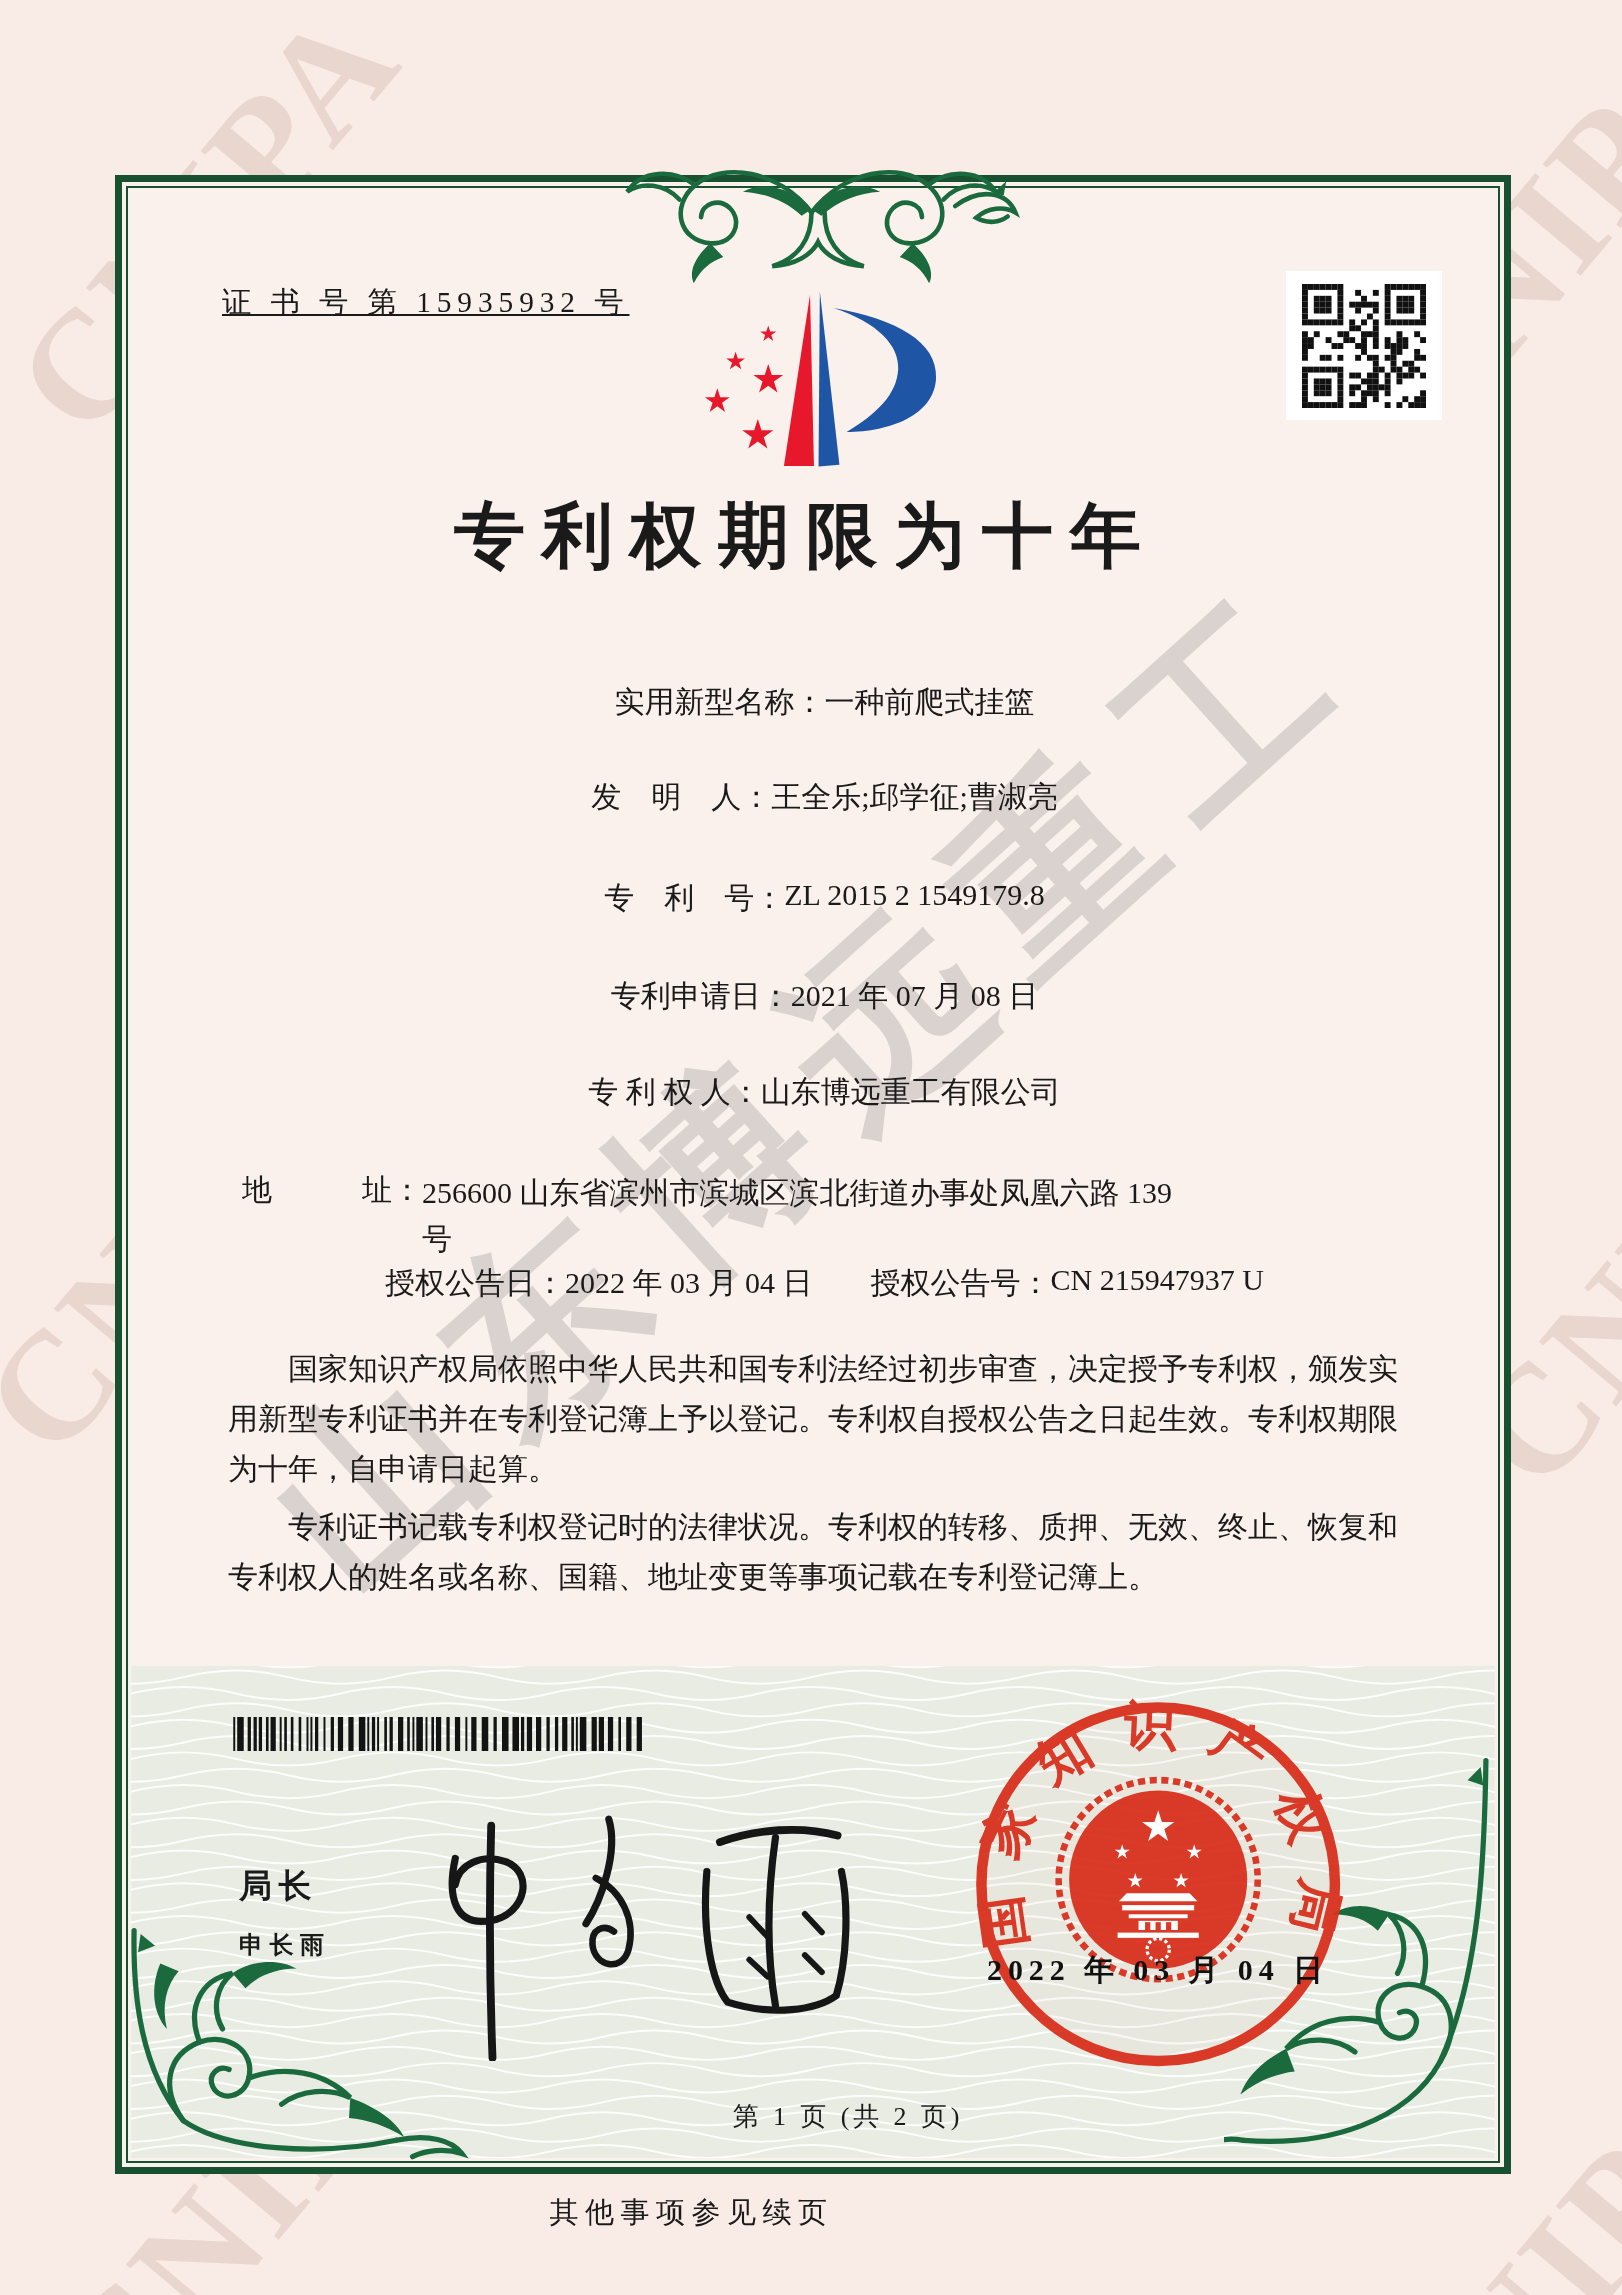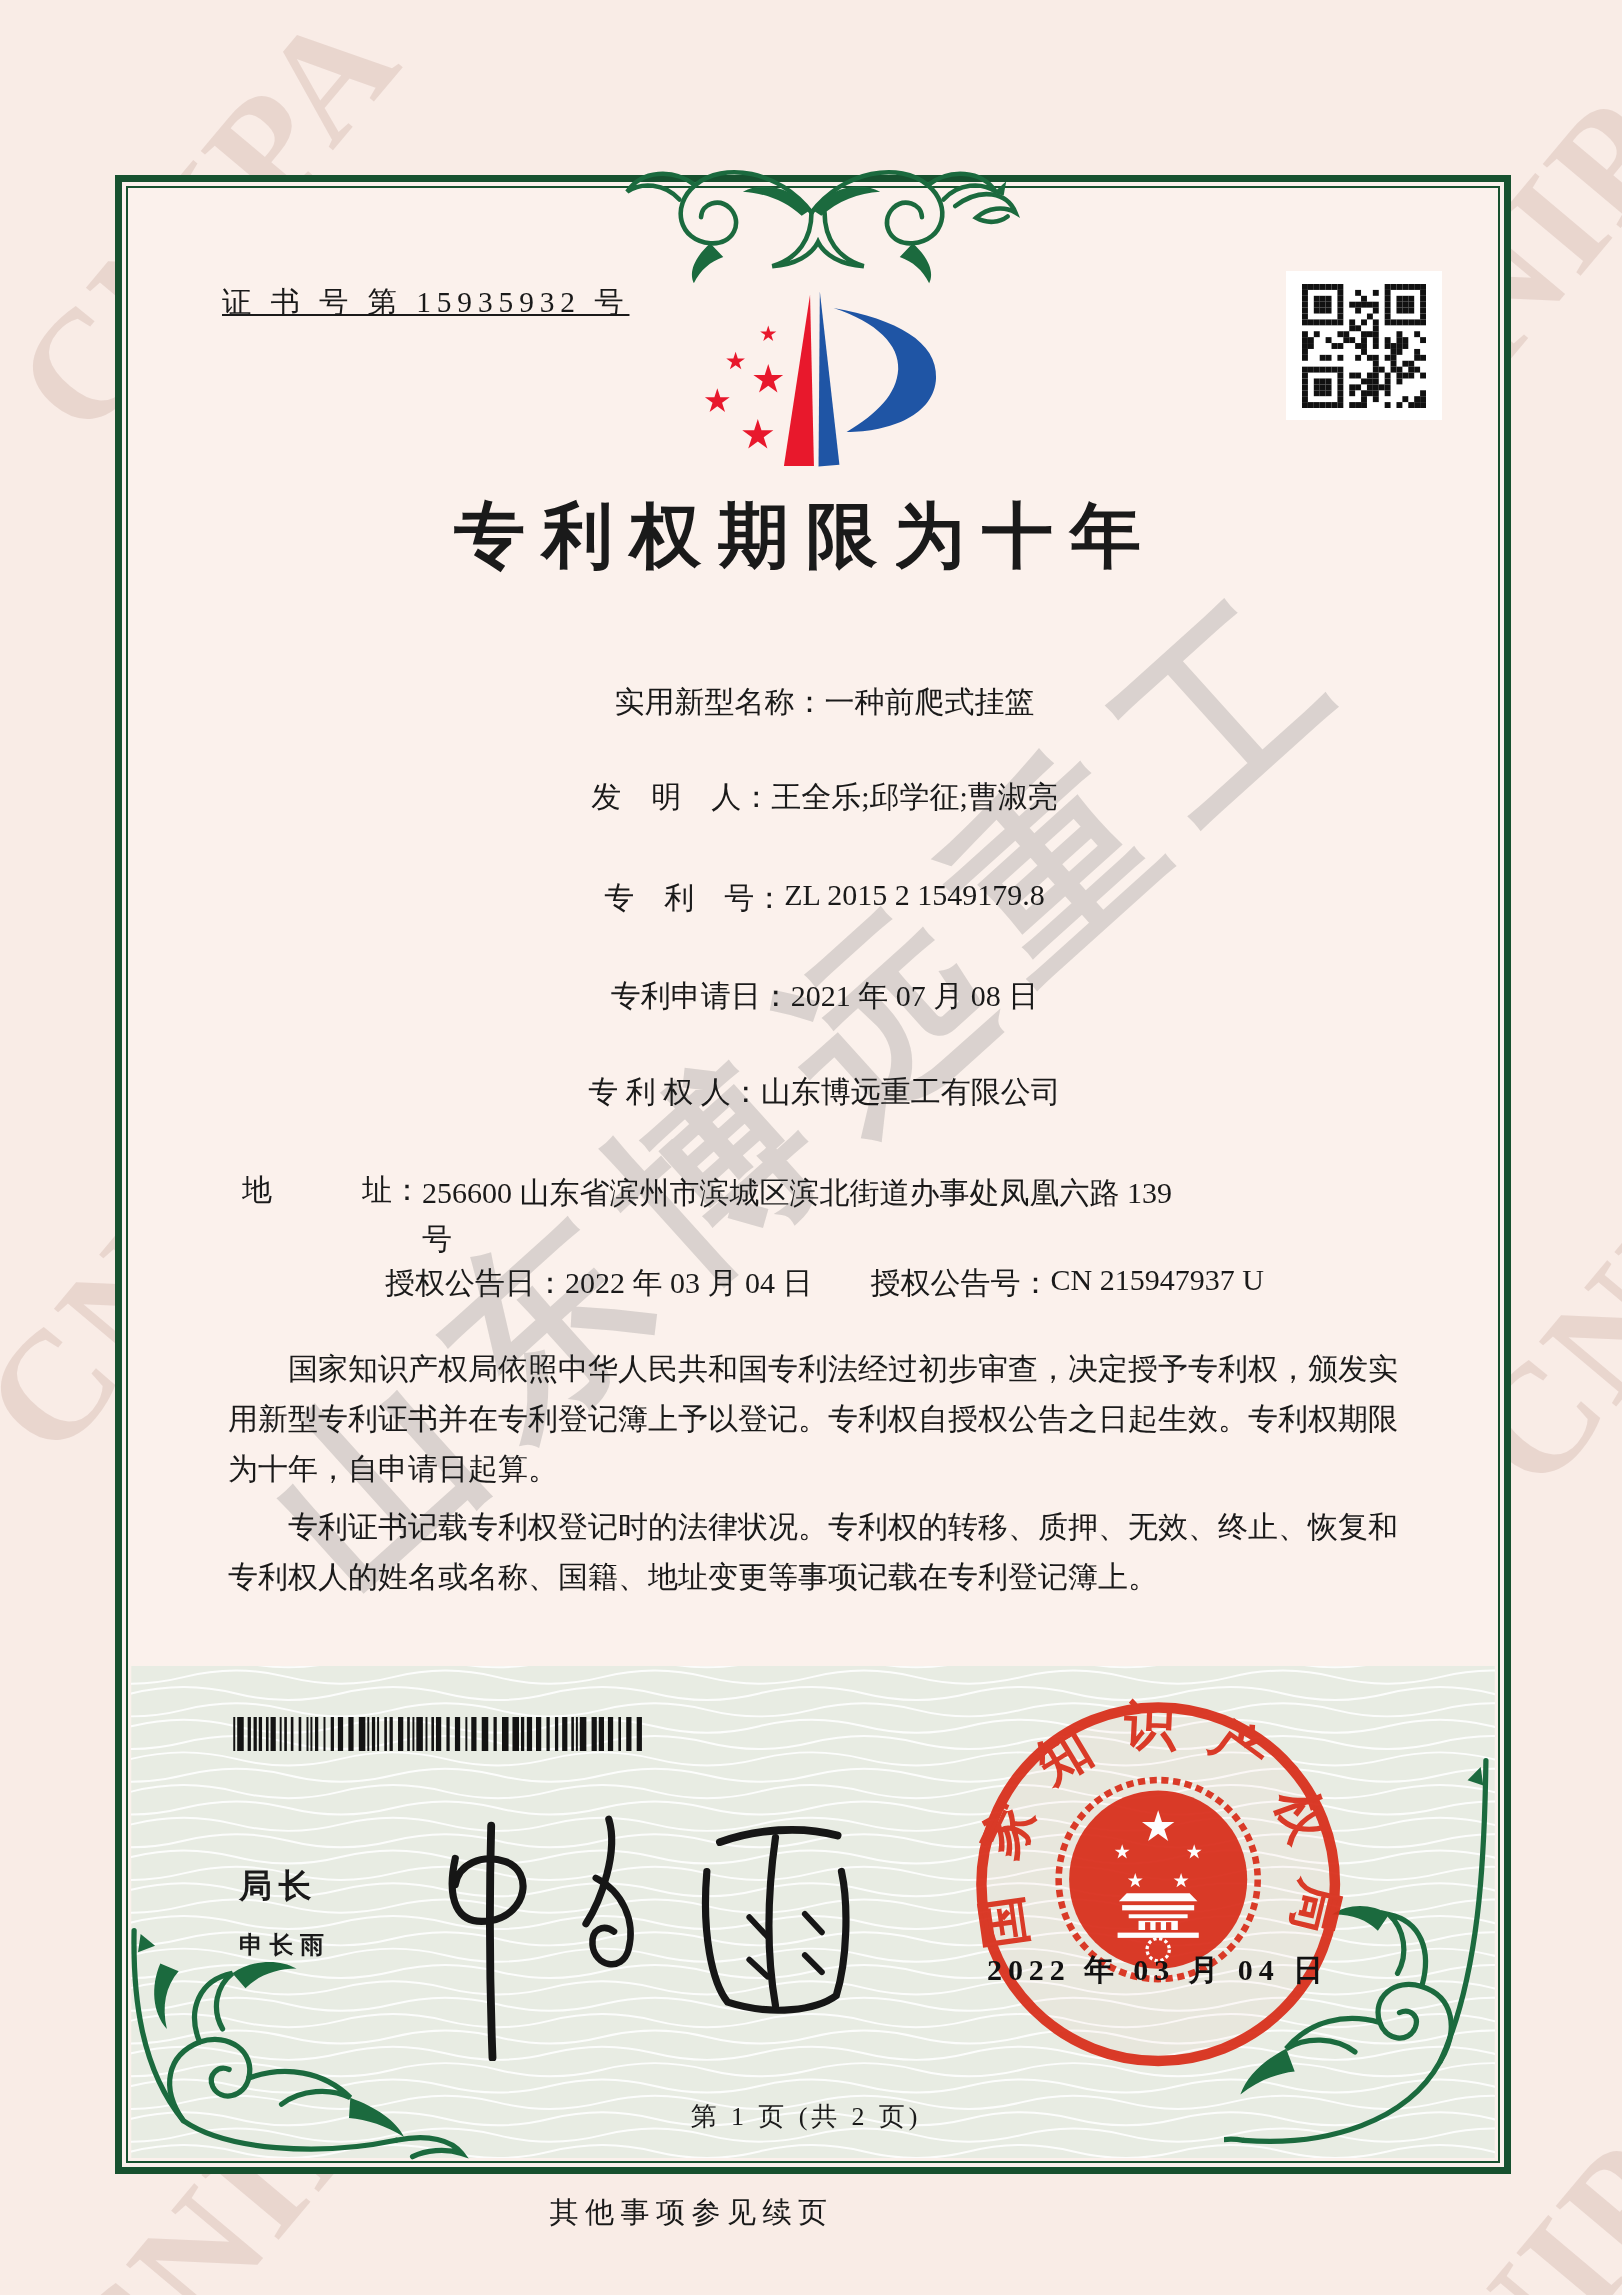--- a/index.html
+++ b/index.html
@@ -39,7 +39,7 @@
   .sig-name{left:239px;top:1929px;font-size:24px;font-weight:700;z-index:6;
             font-family:Liberation Sans, sans-serif;letter-spacing:6.5px;}
   .footer-page{left:115px;top:2099px;width:1382px;text-align:center;font-size:26px;
-               letter-spacing:3.9px;z-index:6;}
+               letter-spacing:3.9px;z-index:6;padding-left:42px;}
   .footer-note{left:0;top:2193px;width:1383px;text-align:center;font-size:29px;
                letter-spacing:6.5px;z-index:6;}
   .seal-date{left:955px;top:1950px;width:406px;text-align:center;font-size:30px;

